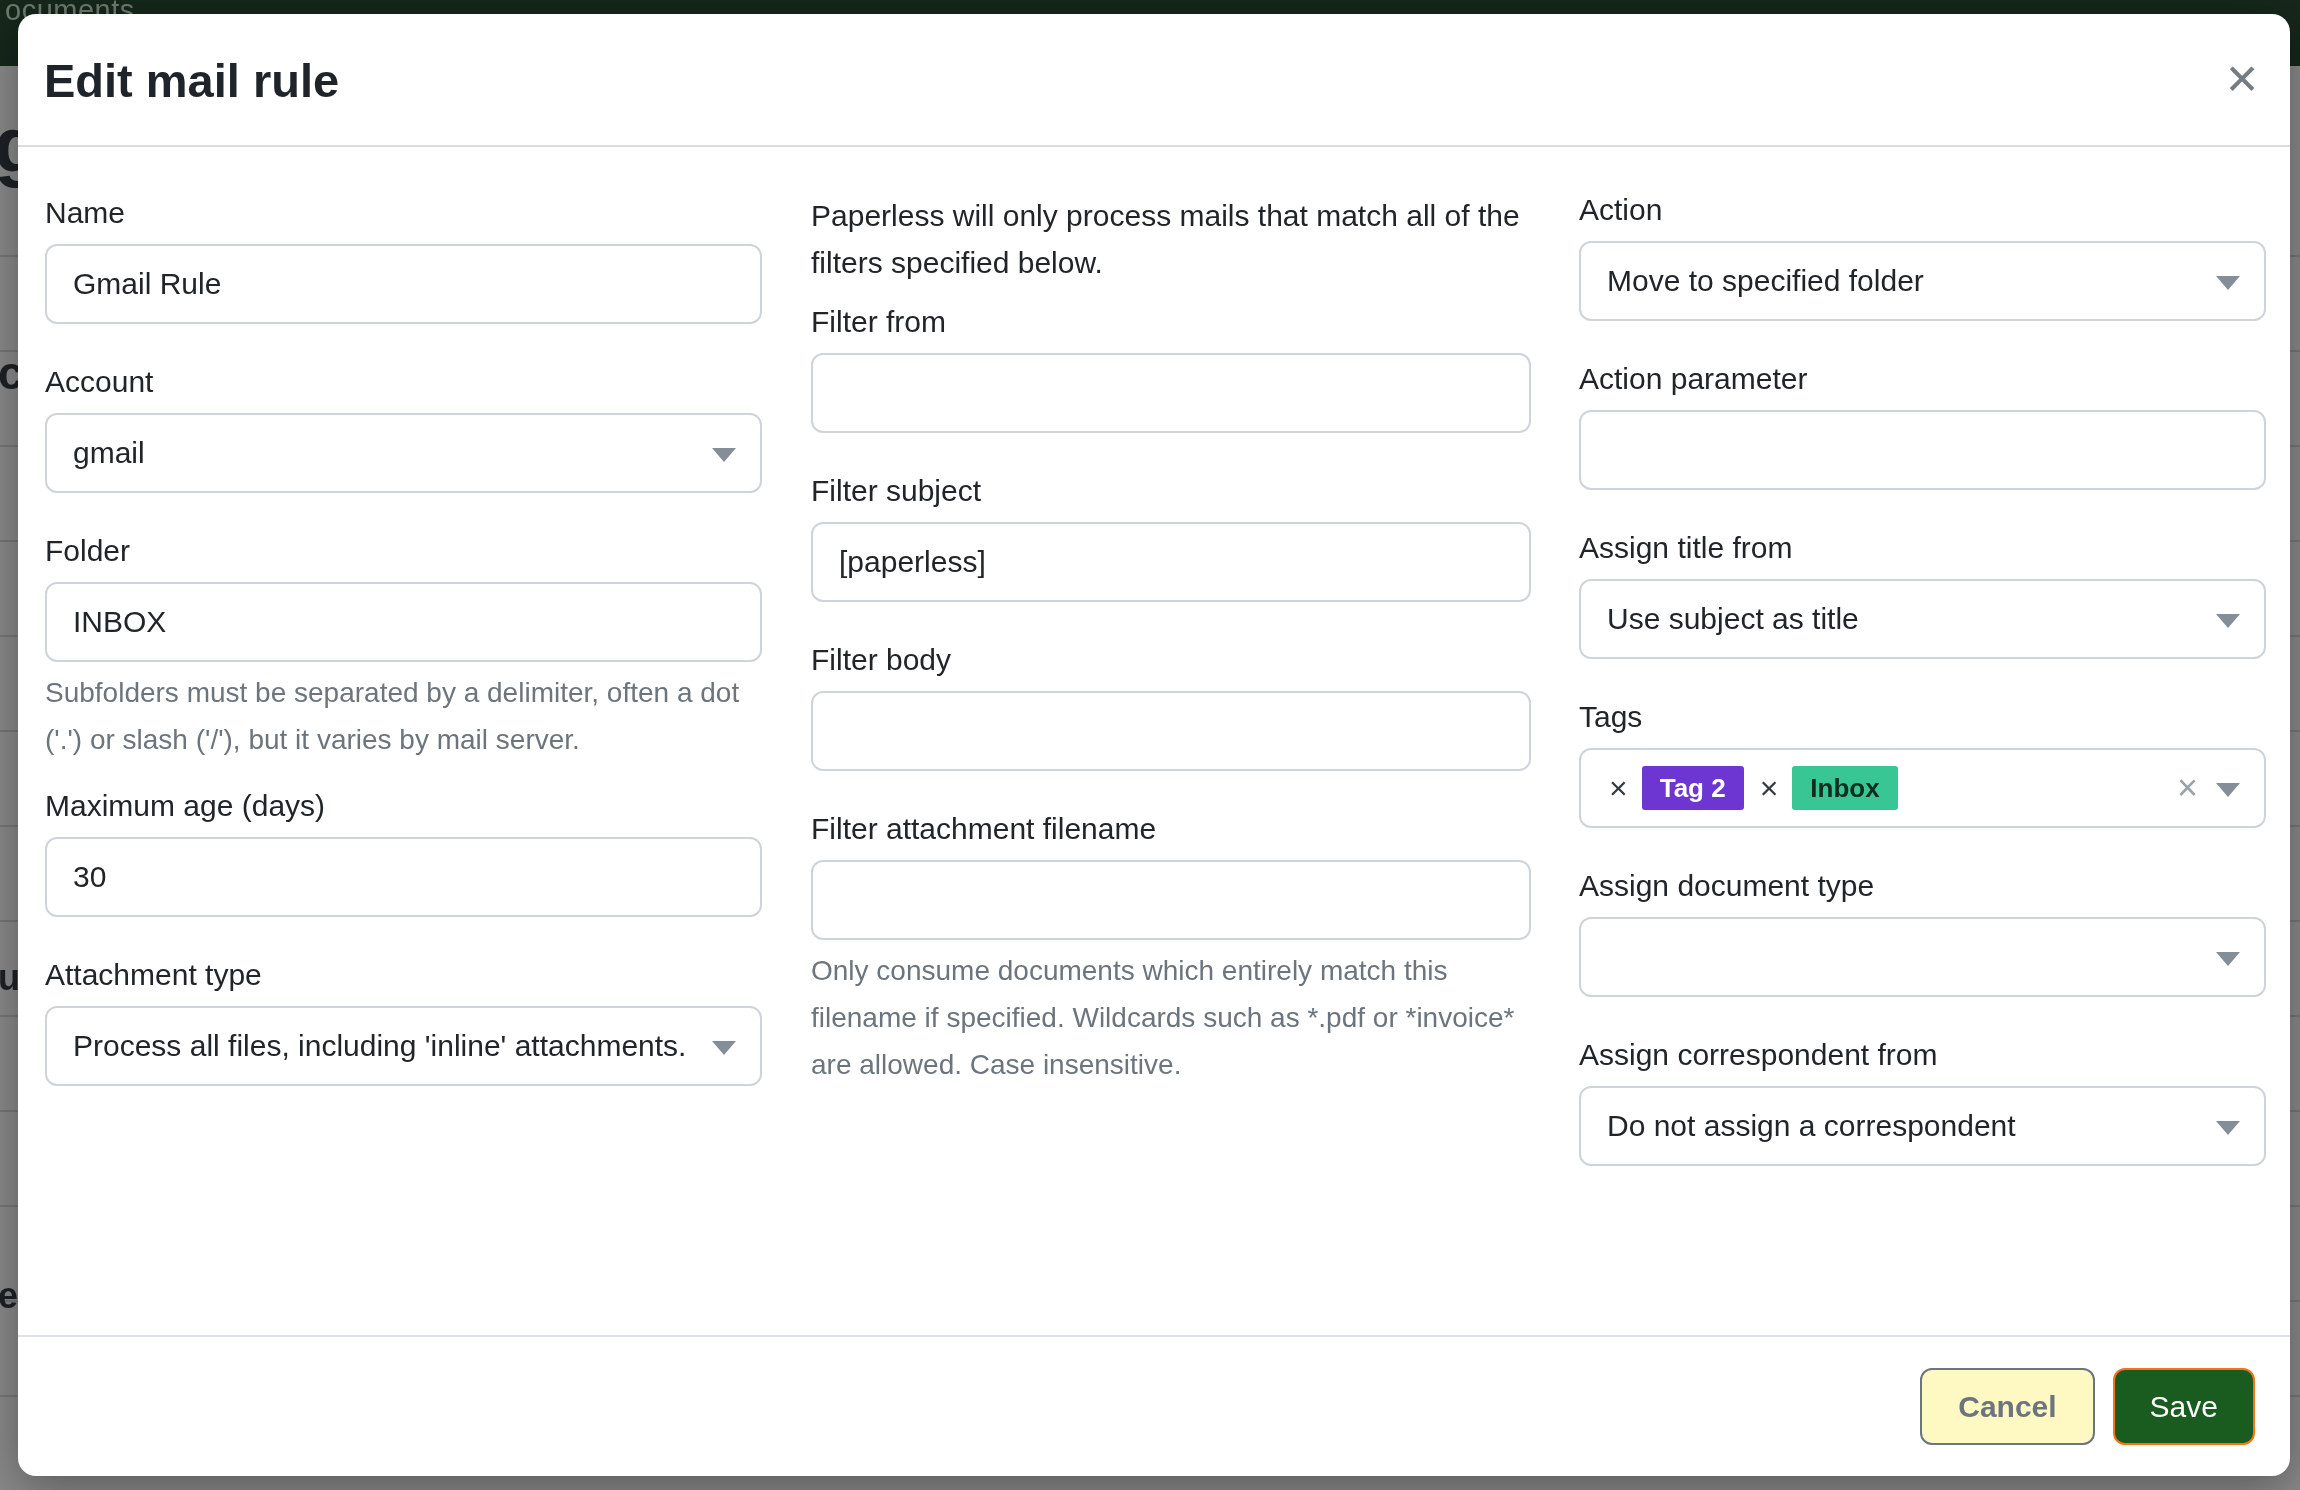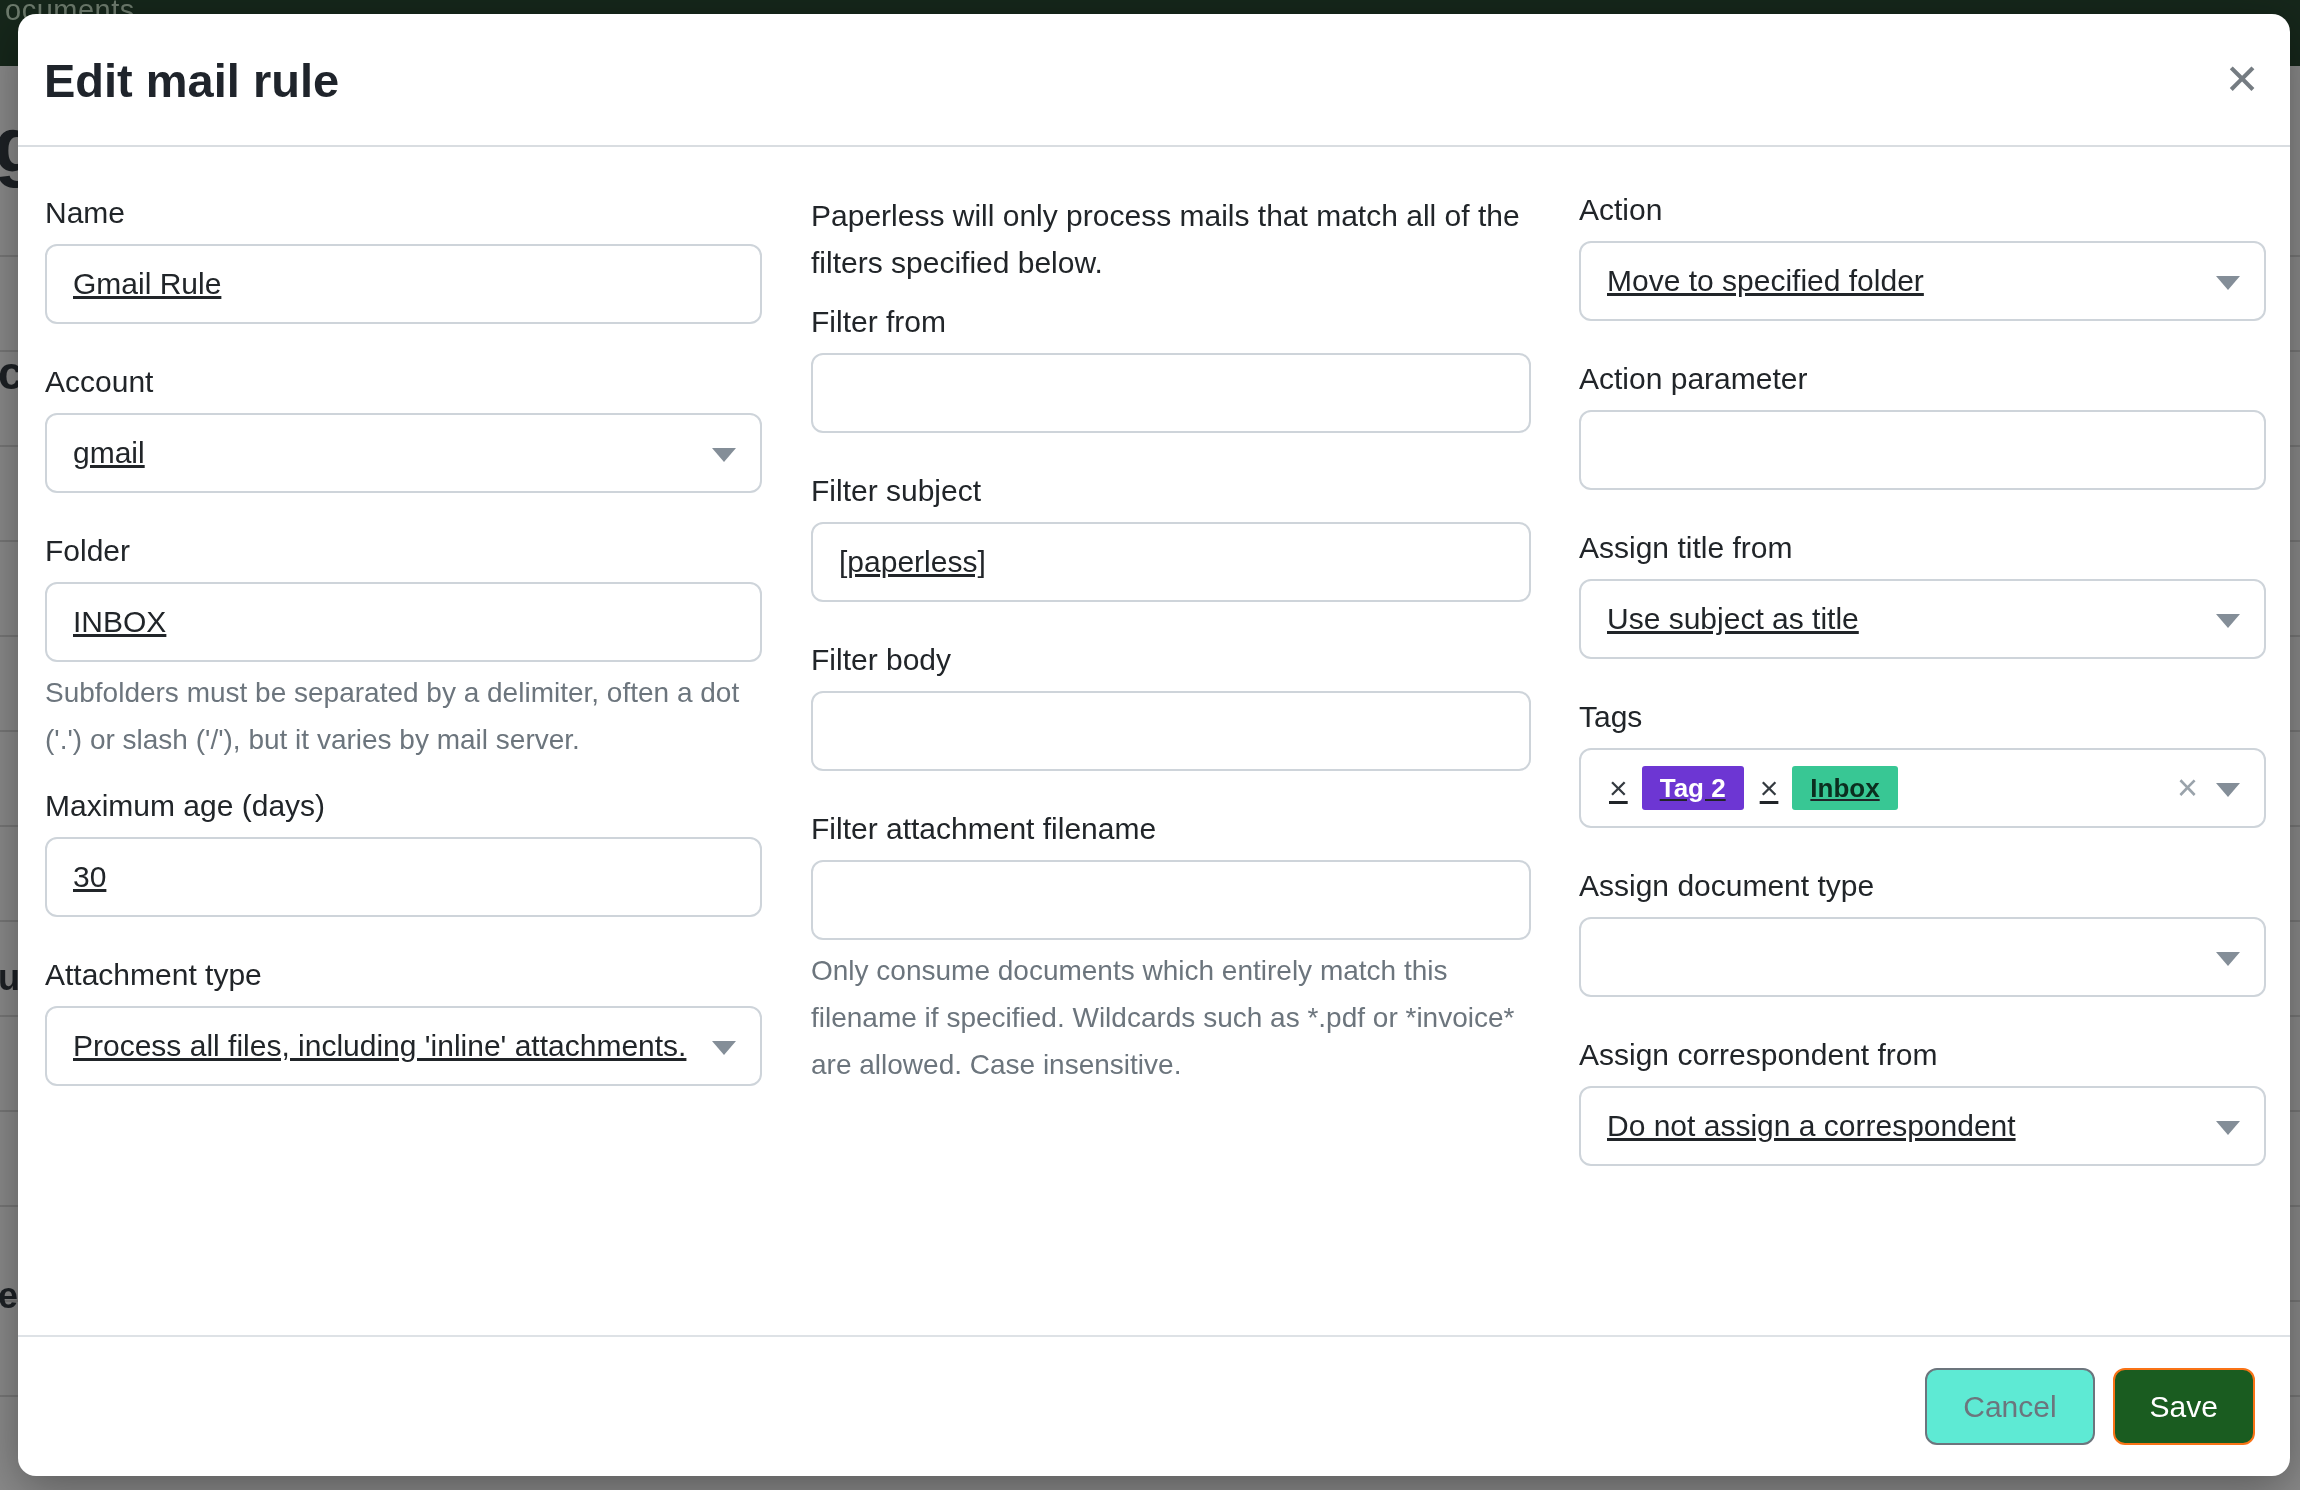--- a/index.html
+++ b/index.html
@@ -37,7 +37,7 @@
   .lbl{display:block;font-size:30px;line-height:36px;margin:0 0 13px;color:#212529;}
   .ctl{width:100%;height:80px;border:2px solid #ced4da;border-radius:12px;background:#fff;
        font-size:30px;color:#212529;padding:0 26px;margin:0 0 40px;
-       font-family:"Liberation Sans",sans-serif;text-decoration:underline;}
+       font-family:"Liberation Sans",sans-serif;}
   input.ctl{outline:none;}
   .select{display:flex;align-items:center;position:relative;cursor:pointer;}
   .select .value{flex:1;white-space:nowrap;overflow:hidden;}

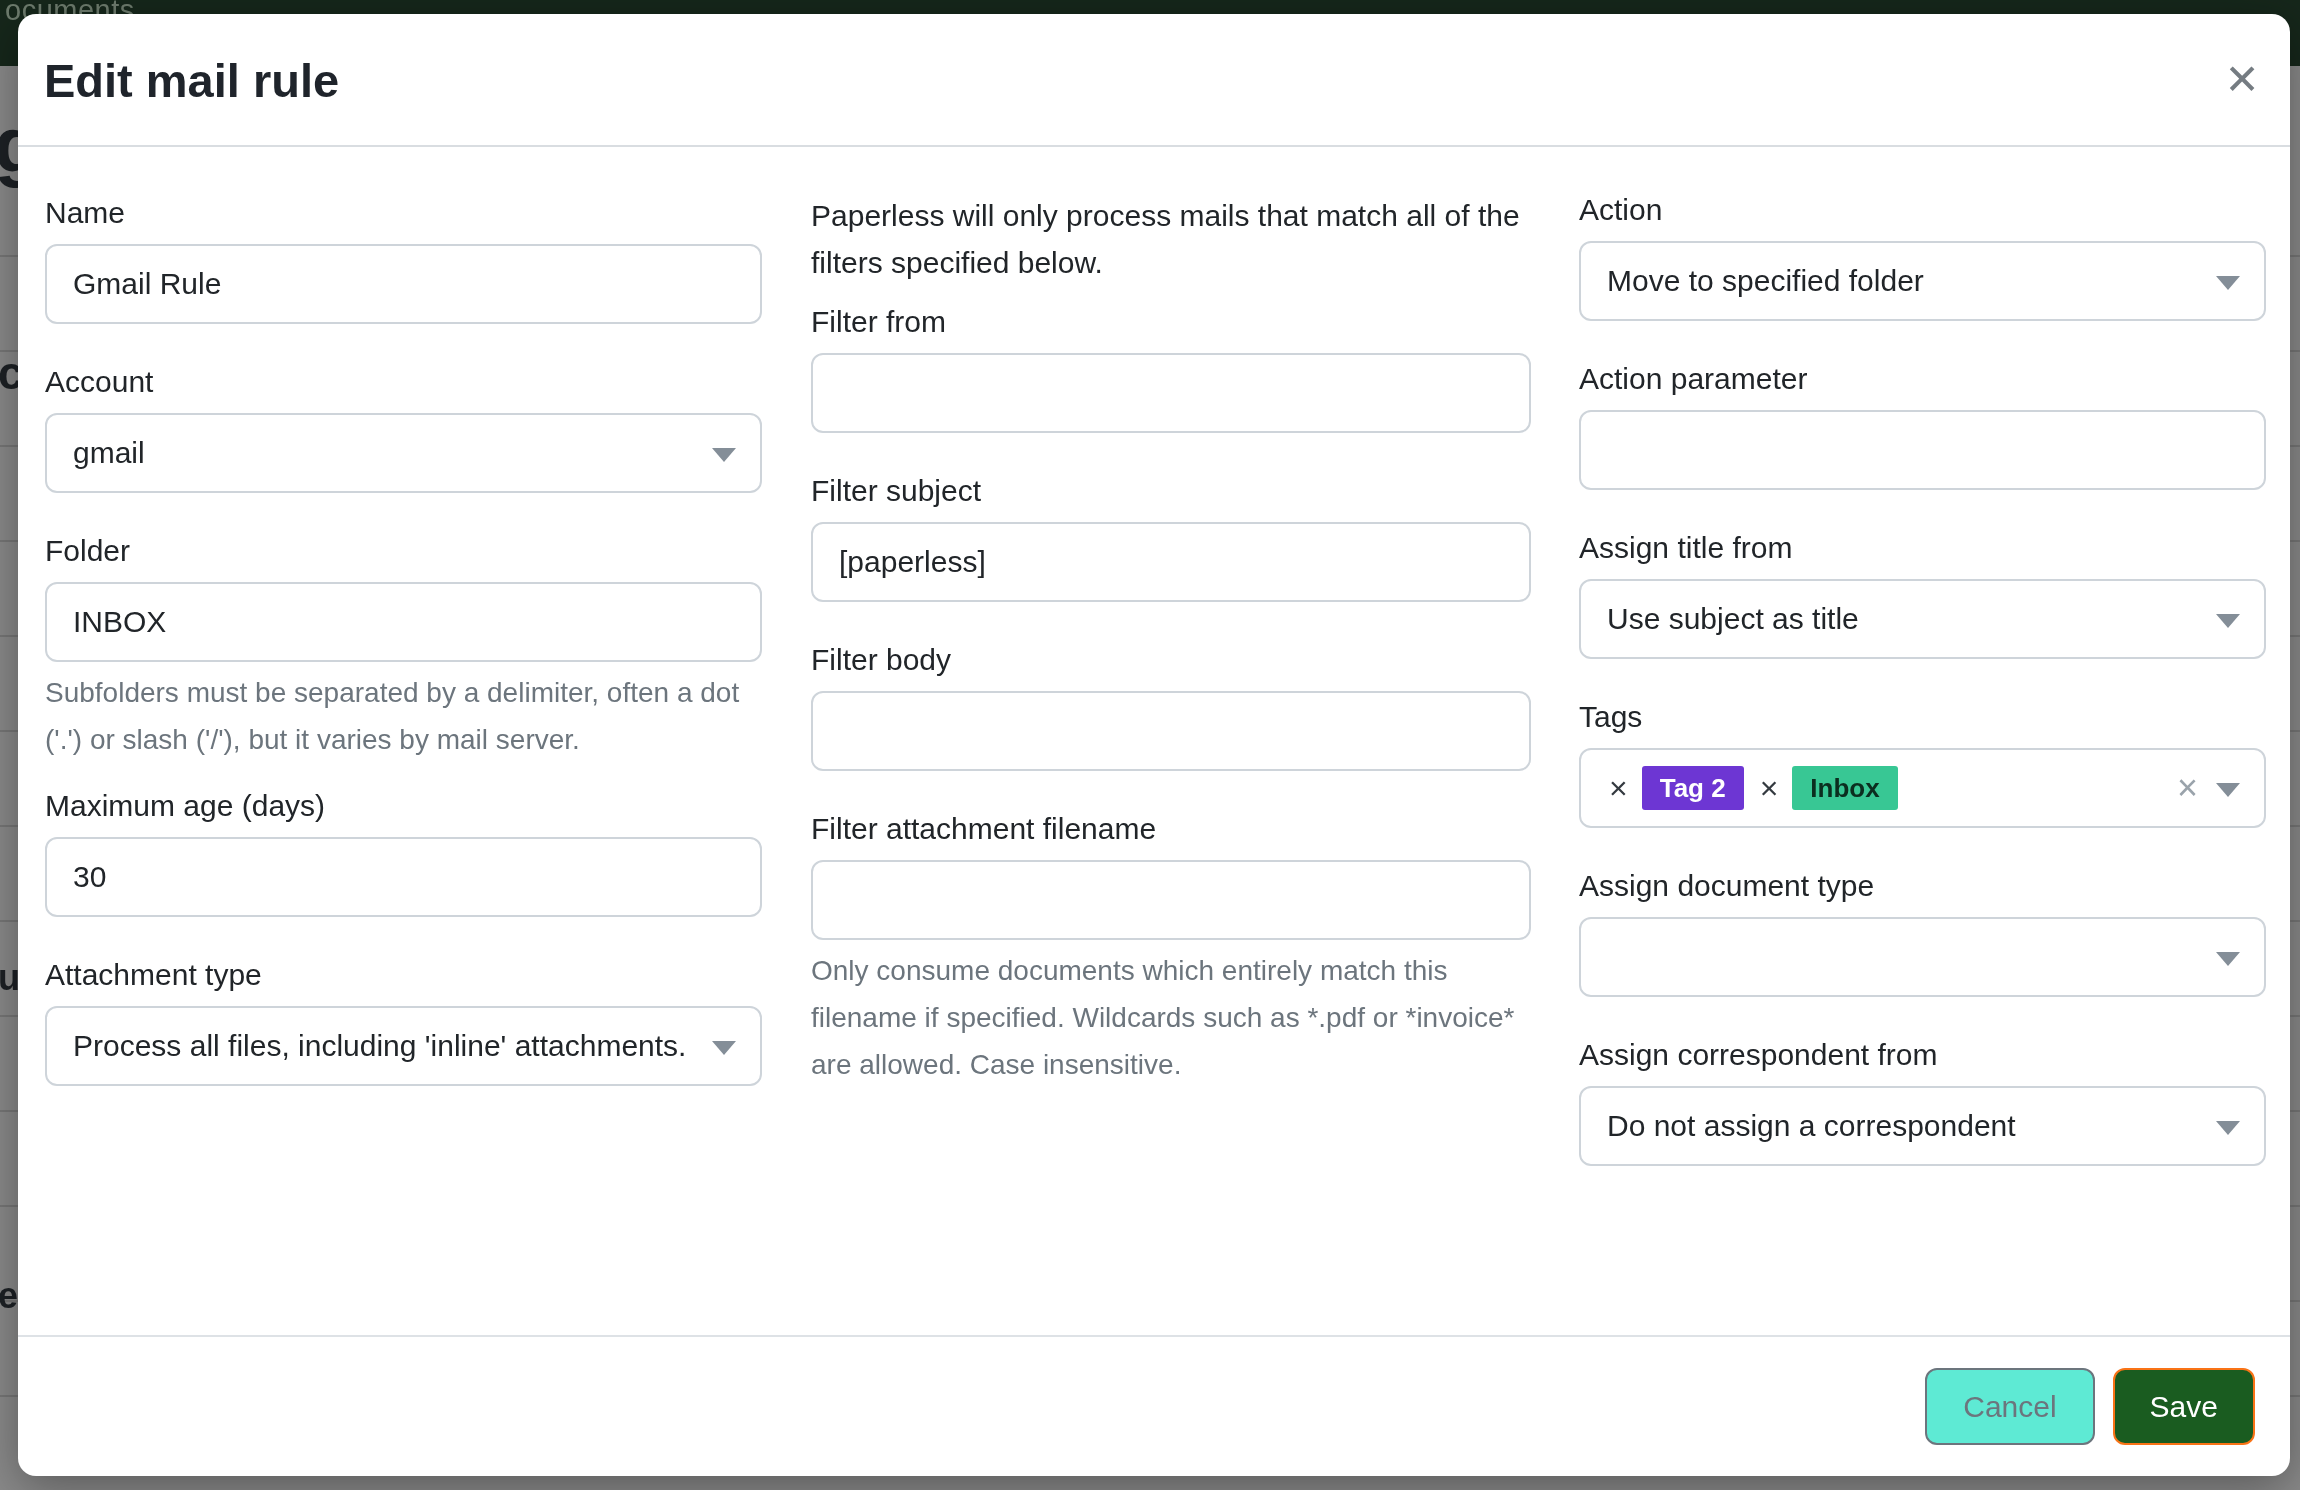--- a/index.html
+++ b/index.html
@@ -59,7 +59,7 @@
                 display:flex;align-items:center;justify-content:flex-end;gap:18px;padding-right:35px;}
   .btn{height:77px;border-radius:12px;font-size:30px;font-family:"Liberation Sans",sans-serif;
        cursor:pointer;display:inline-flex;align-items:center;}
-  .btn-cancel{background:#5eead4;border:2px solid #6c757d;color:#6c757d;padding:0 36px;}
+  .btn-cancel{background:#fef9c3;border:2px solid #6c757d;color:#6c757d;padding:0 36px;font-weight:bold;}
   .btn-save{background:#1a5c20;border:2px solid #f97316;color:#fff;padding:0 35px;}
 </style>
 </head>

